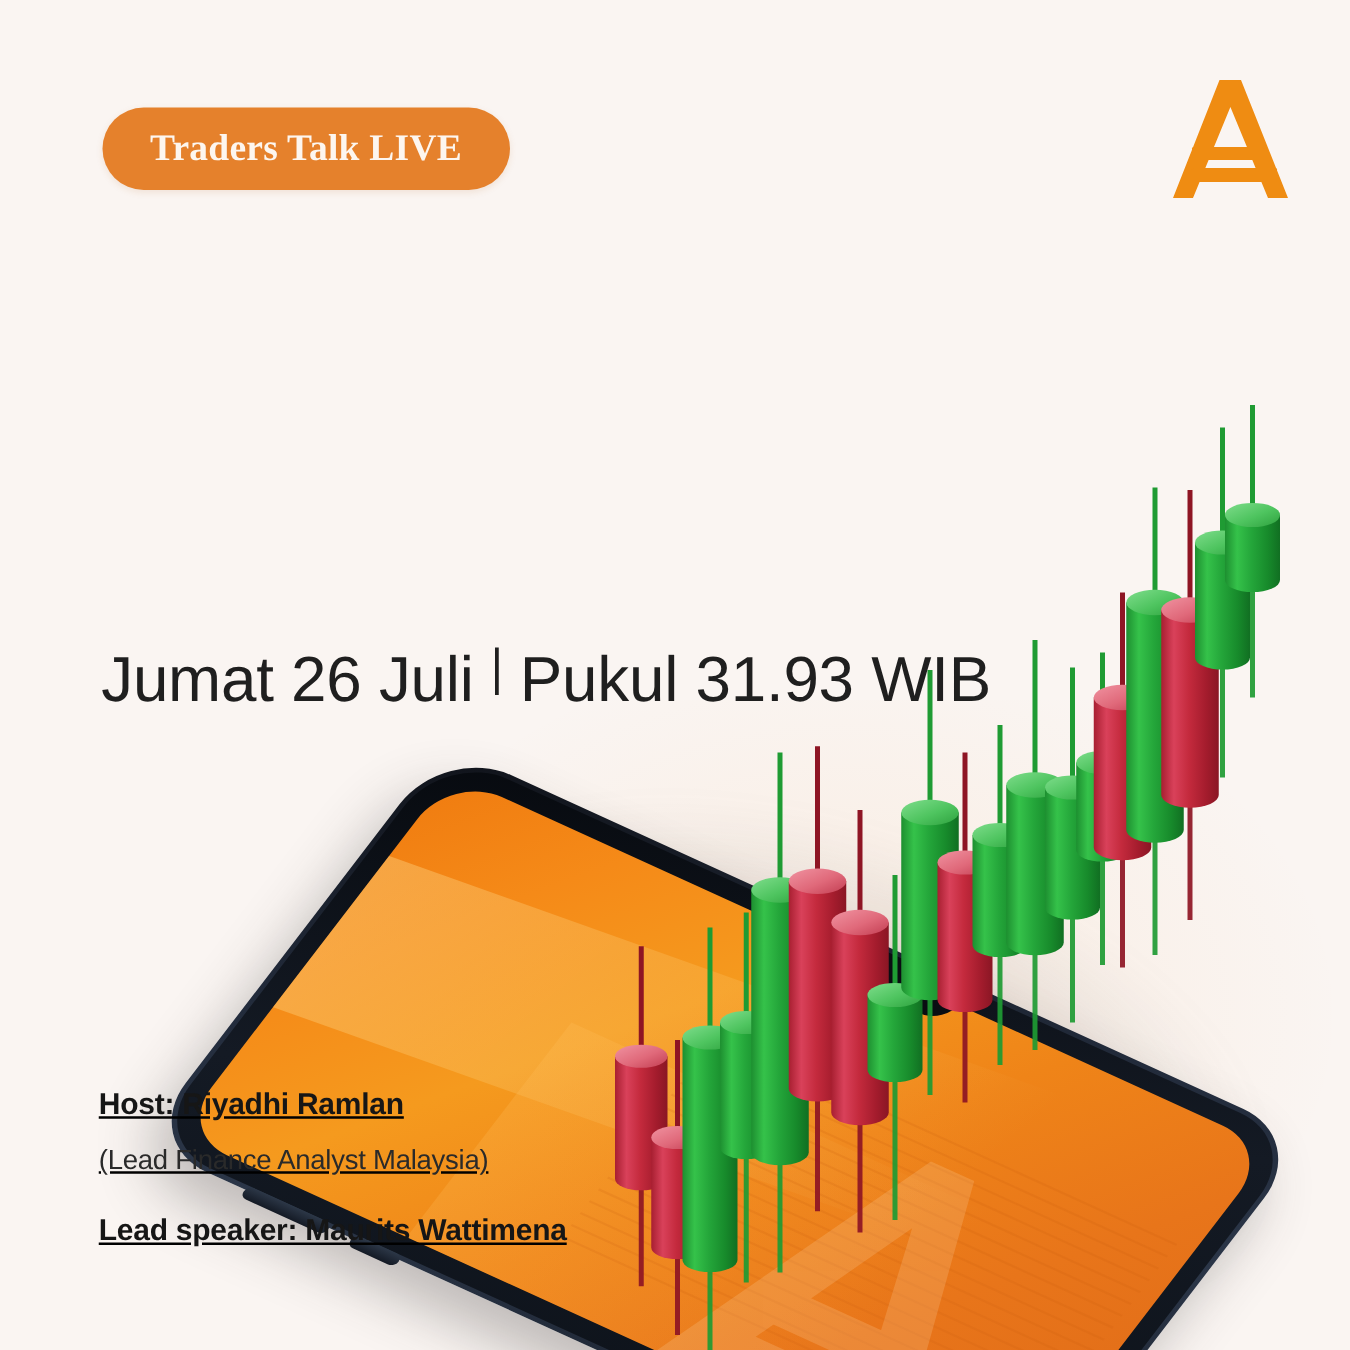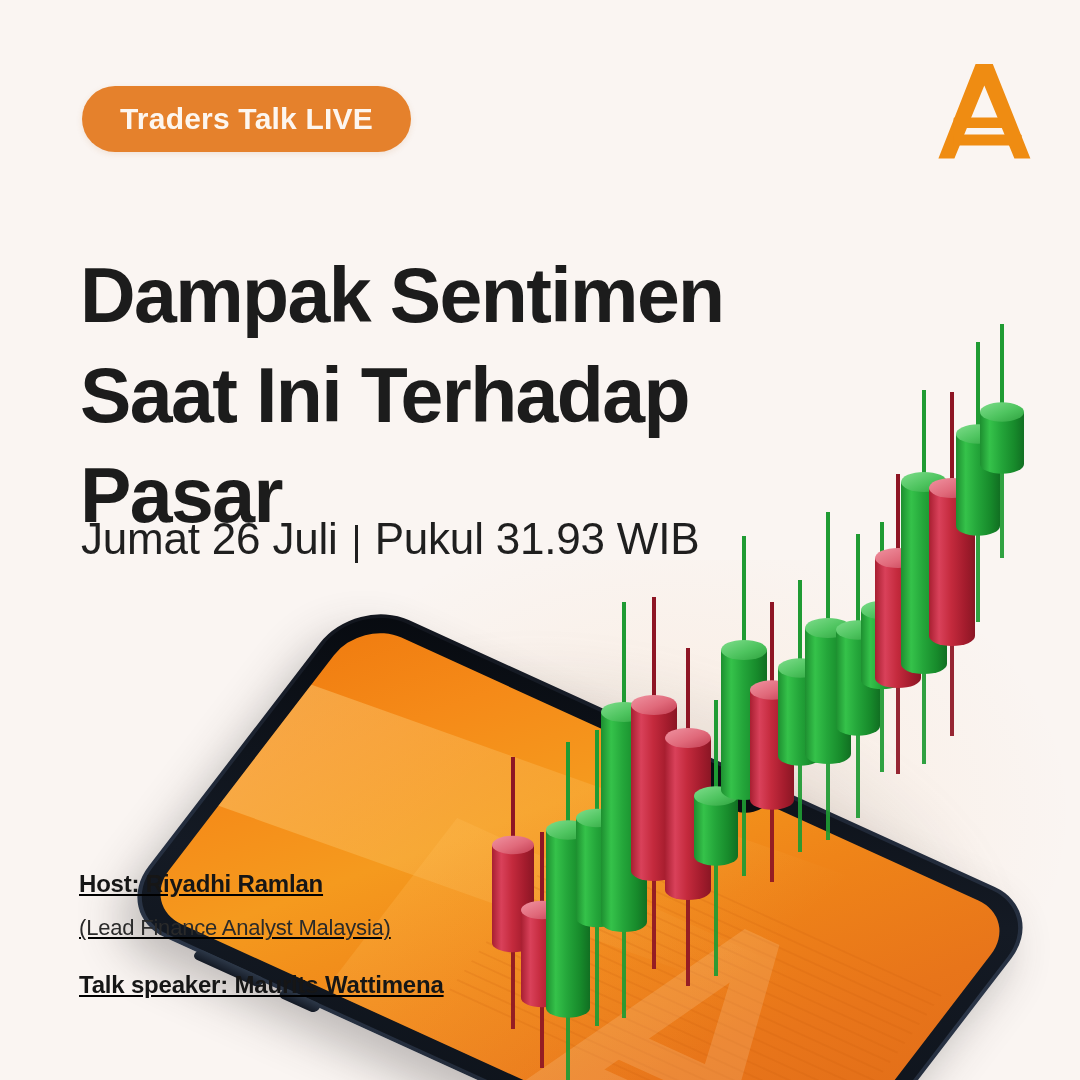--- a/index.html
+++ b/index.html
@@ -25,6 +25,7 @@
     background:#e5812c;
     display:flex;align-items:center;justify-content:flex-start;
     box-shadow:0 2px 6px rgba(180,100,30,.13);
+    font-family:Liberation Serif, serif;
   }
   .badge-text{
     color:#fdf6ef;font-size:30px;font-weight:bold;letter-spacing:.2px;

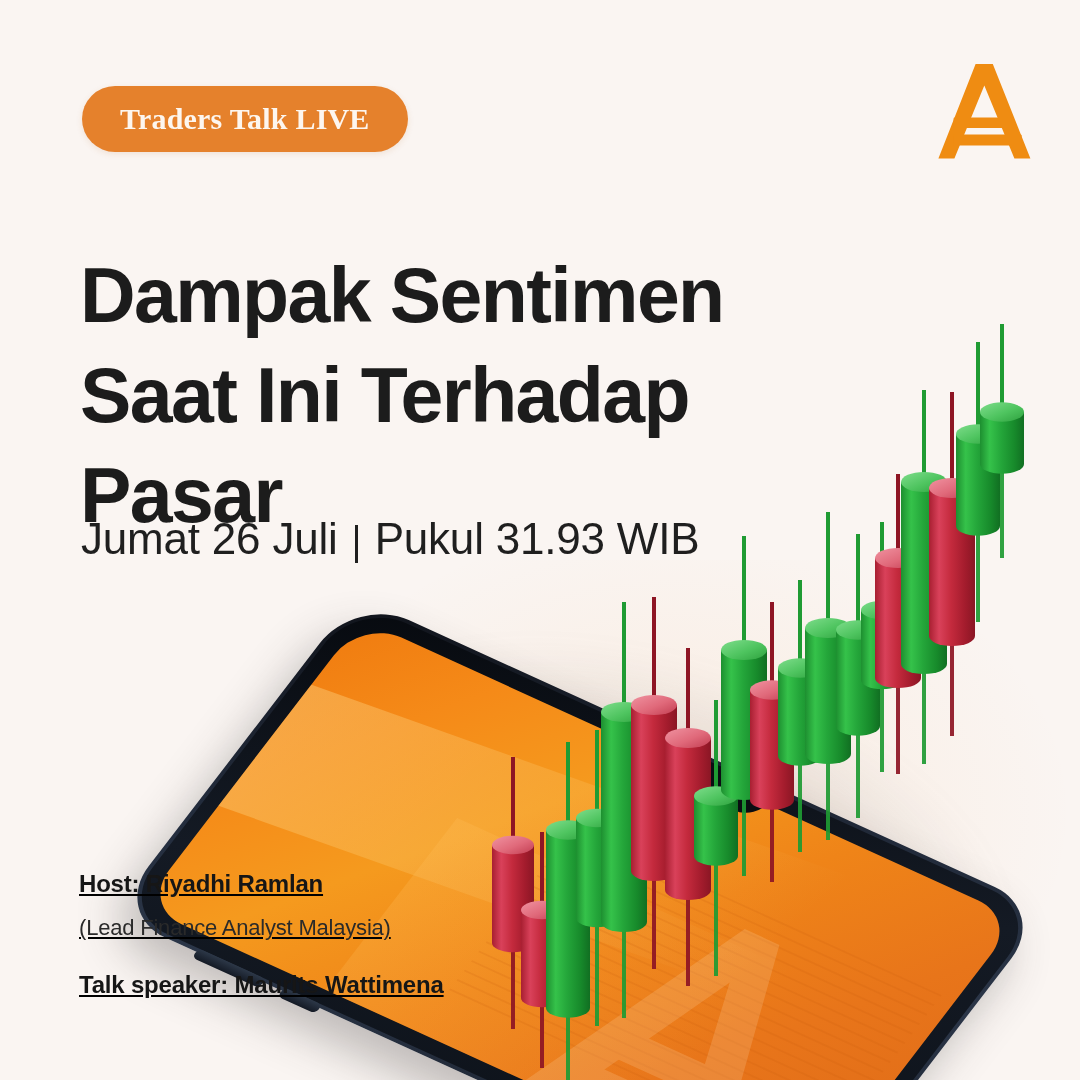--- a/index.html
+++ b/index.html
@@ -330,11 +330,6 @@
     <span class="badge-text">Traders Talk LIVE</span>
   </div>
 
-  <h1 class="headline">
-    <span>Dampak Sentimen</span>
-    <span>Saat Ini Terhadap</span>
-    <span>Pasar</span>
-  </h1>
 
   <div class="dateline">
     <span>Jumat 26 Juli</span>

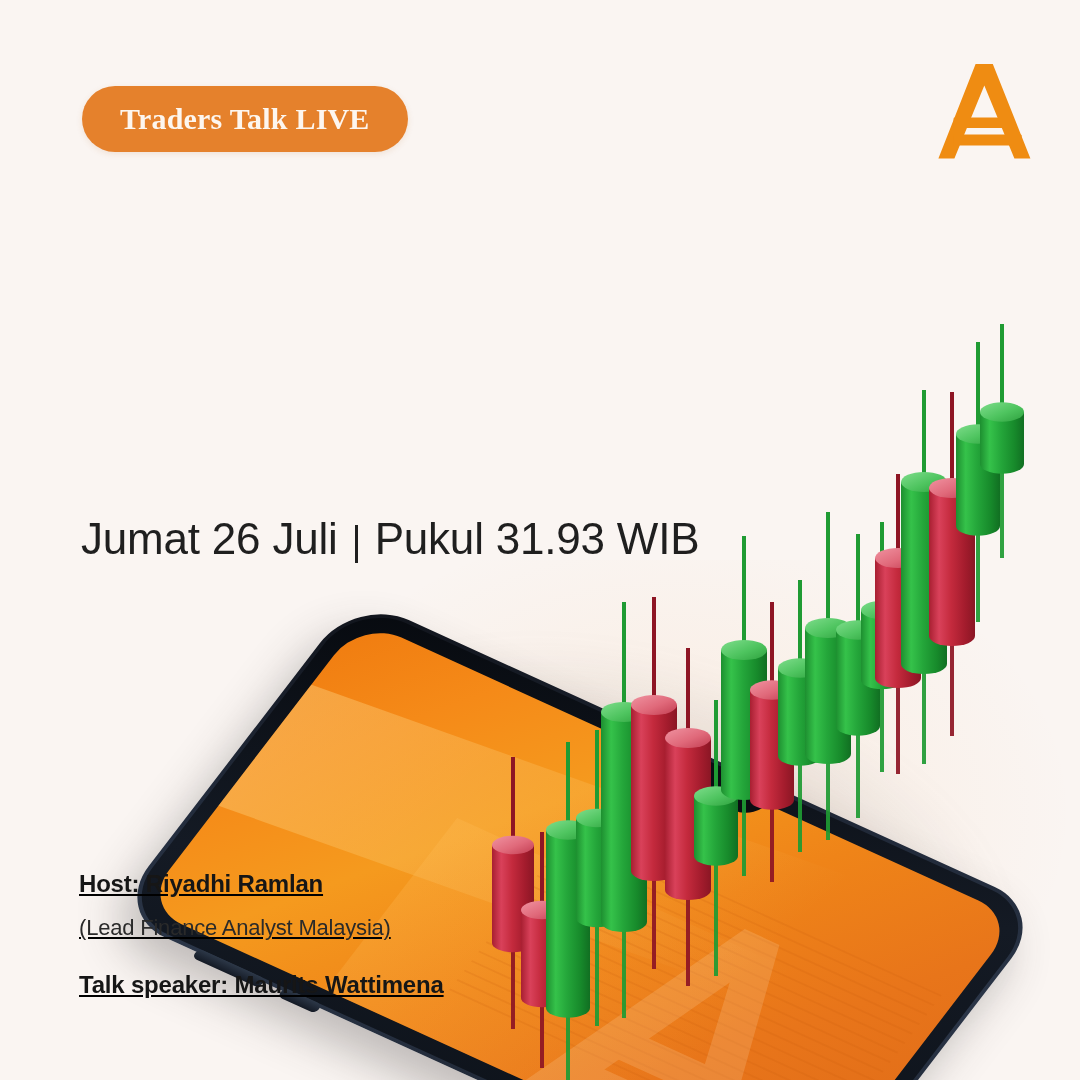--- a/index.html
+++ b/index.html
@@ -43,8 +43,8 @@
   
   .dateline{
     position:absolute;left:81px;top:513px;
-    font-size:44px;color:#1f1f1f;letter-spacing:-.2px;line-height:1.2;
-    white-space:nowrap;display:flex;align-items:center;gap:0;
+    font-size:51px;color:#1f1f1f;letter-spacing:-.2px;line-height:1.2;
+    white-space:nowrap;display:flex;align-items:flex-start;gap:0;
   }
   .sep{display:inline-block;width:3px;height:38px;background:#1f1f1f;
        margin:0 17px;position:relative;top:5px;}

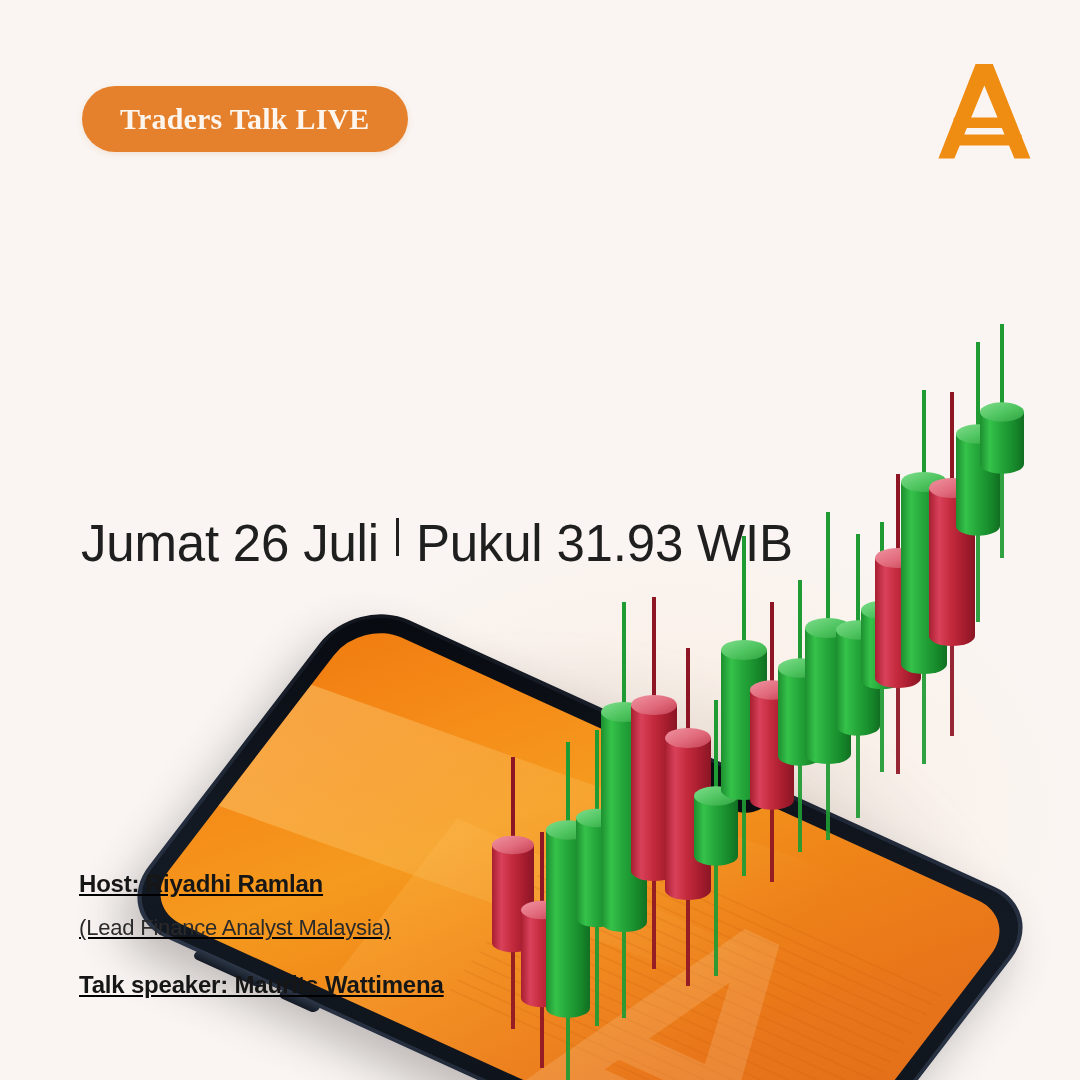--- a/index.html
+++ b/index.html
@@ -343,7 +343,7 @@
       <div class="cred-role">(Lead Finance Analyst Malaysia)</div>
     </div>
     <div class="cred-block">
-      <div class="cred-name">Talk speaker: Maurits Wattimena</div>
+      <div class="cred-name">Lead speaker: Maurits Wattimena</div>
     </div>
   </div>
 

